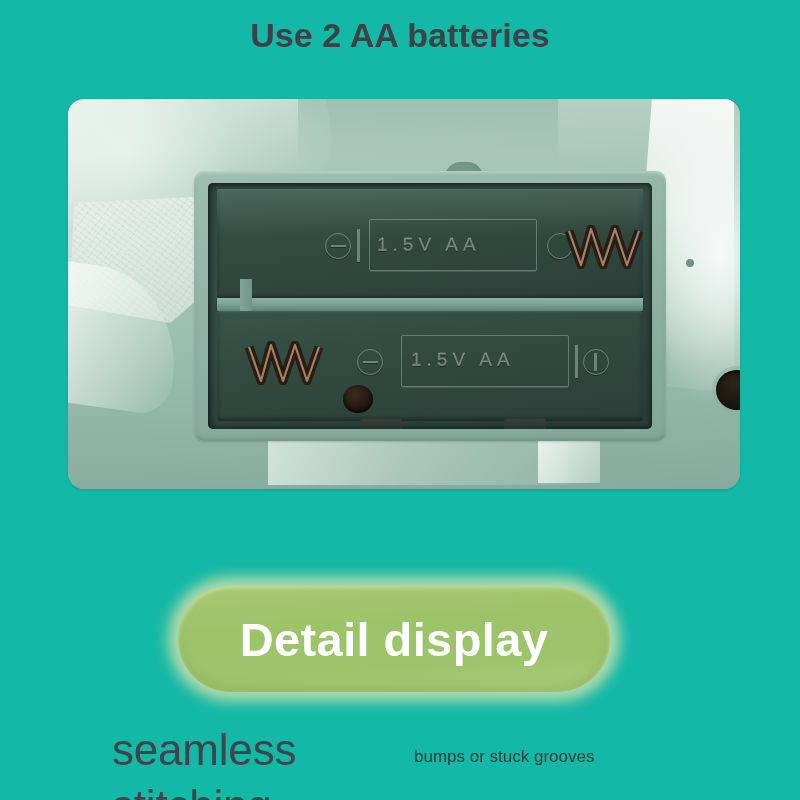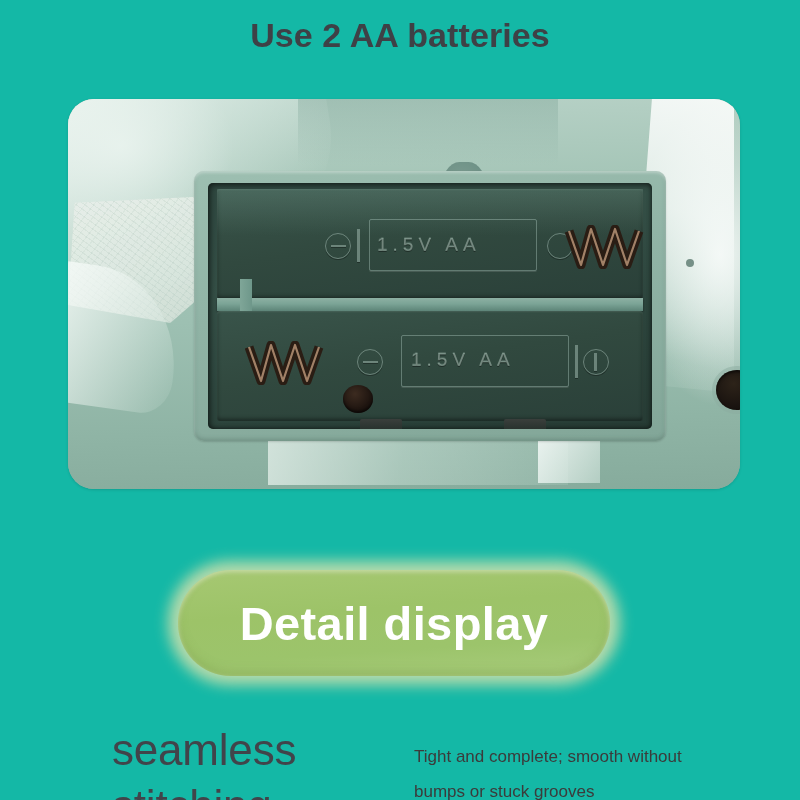--- a/index.html
+++ b/index.html
@@ -61,7 +61,7 @@
     top: 99px;
     width: 672px;
     height: 390px;
-    border-radius: 26px;
+    border-radius: 16px;
     overflow: hidden;
     background: #8fb2a6;
     box-shadow: 0 1px 3px rgba(0,0,0,0.14);

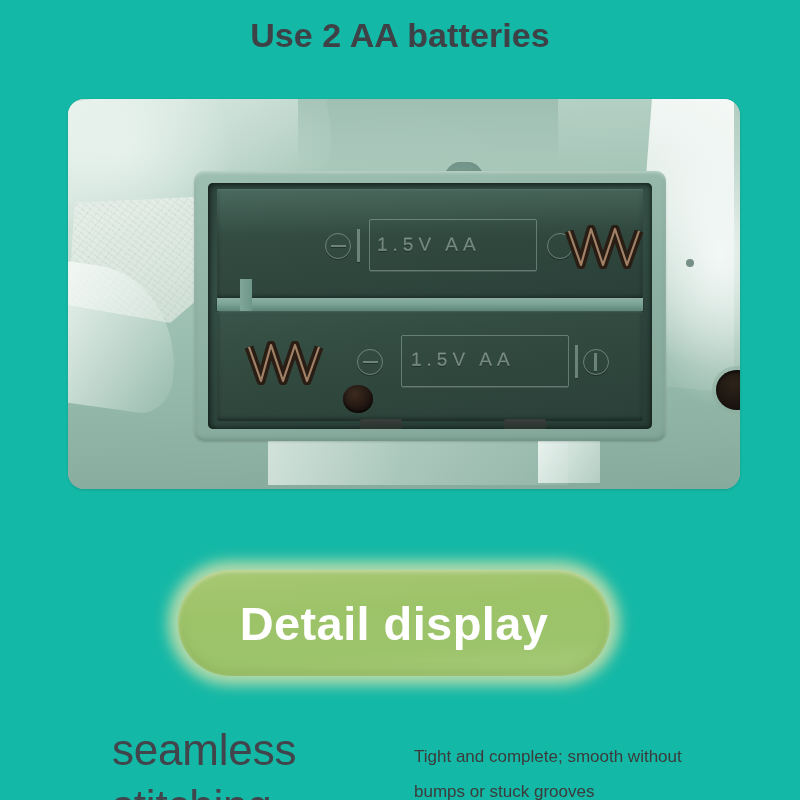--- a/index.html
+++ b/index.html
@@ -333,7 +333,7 @@
   .pill-wrap {
     position: absolute;
     left: 168px;
-    top: 561px;
+    top: 577px;
     width: 452px;
     height: 124px;
     text-align: center;

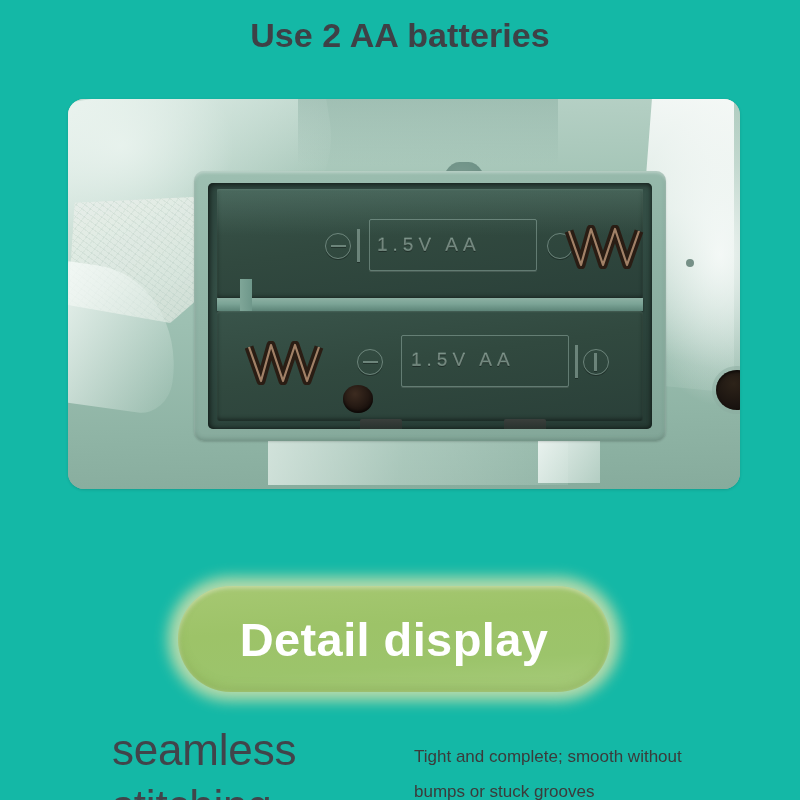--- a/index.html
+++ b/index.html
@@ -486,7 +486,6 @@
   <div class="caption-left">seamless stitching</div>
 
   <div class="caption-right">
-    <div>Tight and complete; smooth without</div>
     <div>bumps or stuck grooves</div>
   </div>
 

